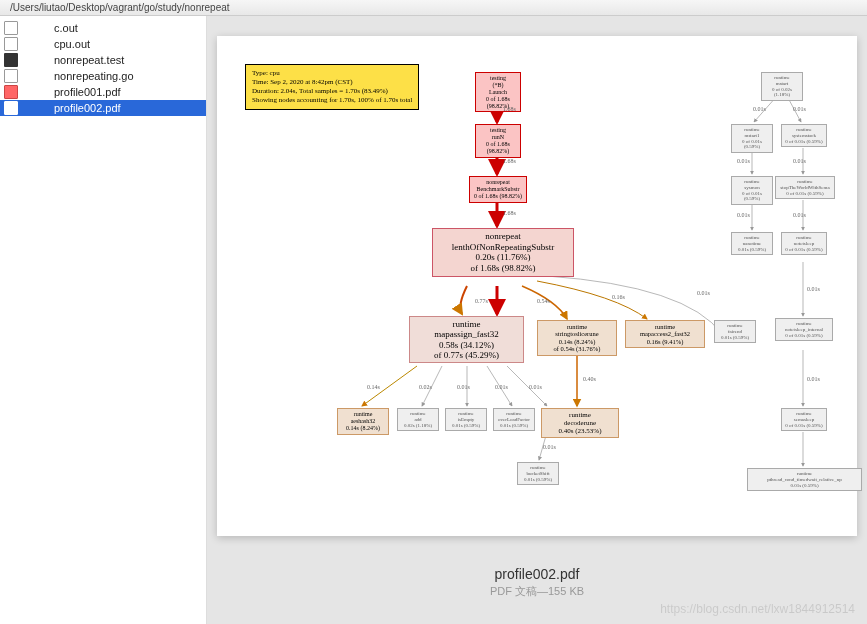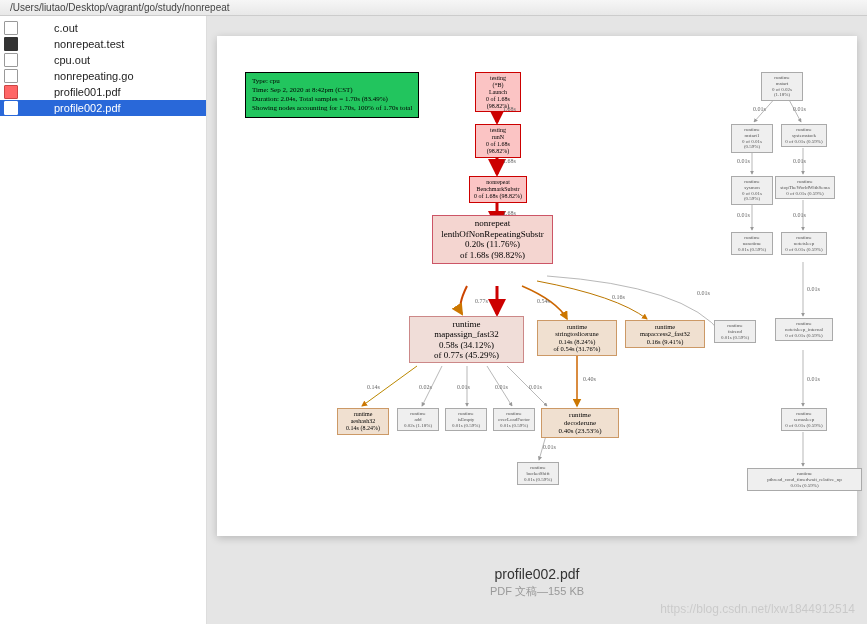--- a/index.html
+++ b/index.html
@@ -55,12 +55,12 @@
           <span>c.out</span>
         </div>
       <div class="file-item">
+          <span class="file-icon doc"></span>
+          <span>cpu.out</span>
+        </div>
+      <div class="file-item">
           <span class="file-icon" style="background:#333;border-radius:1px"></span>
           <span>nonrepeat.test</span>
-        </div>
-      <div class="file-item">
-          <span class="file-icon doc"></span>
-          <span>cpu.out</span>
         </div>
       <div class="file-item">
           <span class="file-icon doc"></span>

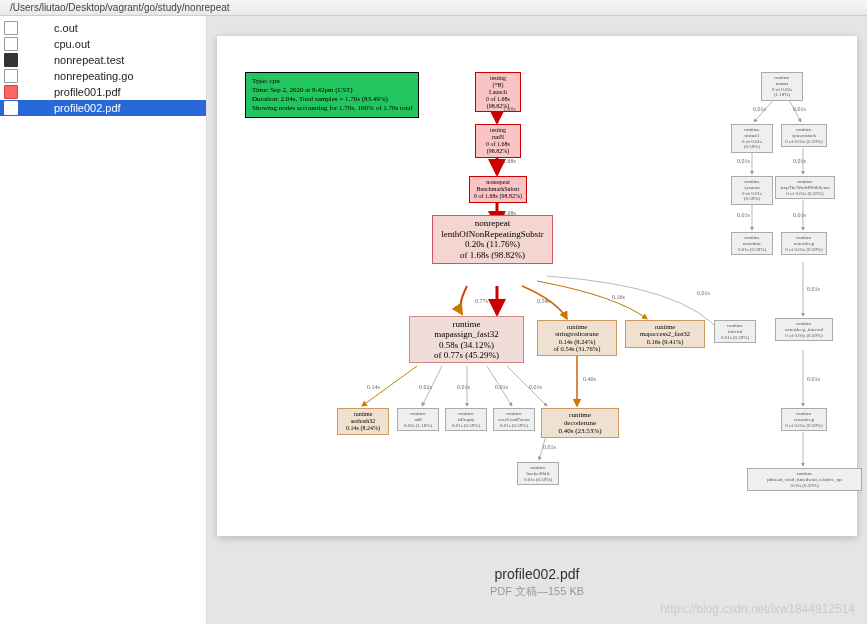--- a/index.html
+++ b/index.html
@@ -19,7 +19,7 @@
     .content { flex: 1; background: #e5e5e5; position: relative; display: flex; flex-direction: column; align-items: center; padding: 20px 10px; overflow: hidden; }
     .pdf-page { background: #fff; width: 640px; height: 500px; box-shadow: 0 2px 8px rgba(0,0,0,0.2); position: relative; padding: 14px; }
     
-    .info-box { position: absolute; top: 36px; left: 28px; border: 1px solid #000; padding: 4px 6px; font-size: 7px; font-family: "Times New Roman", serif; line-height: 1.3; background: #22c55e; }
+    .info-box { position: absolute; top: 28px; left: 28px; border: 1px solid #000; padding: 4px 6px; font-size: 7px; font-family: "Times New Roman", serif; line-height: 1.3; background: #fde047; }
     
     .graph { position: absolute; inset: 0; }
     

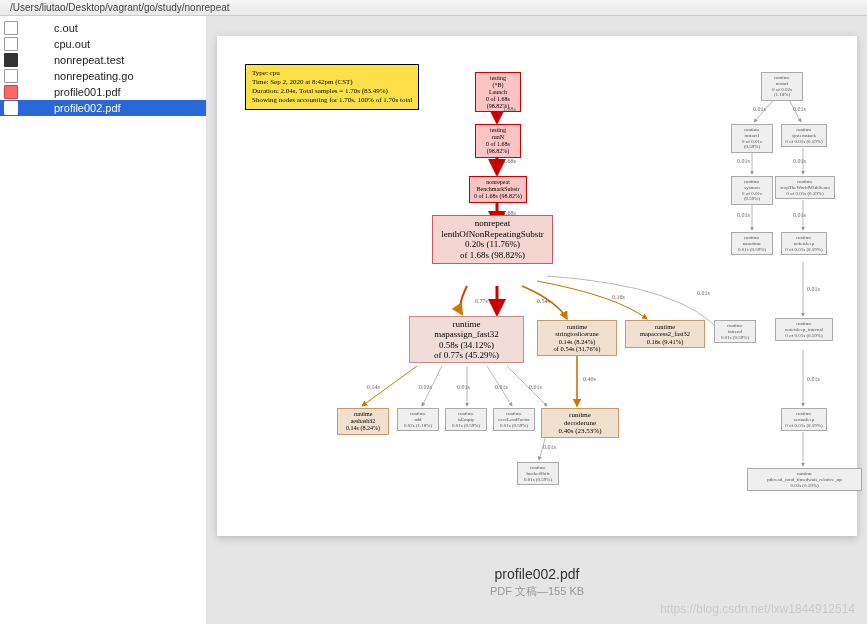--- a/index.html
+++ b/index.html
@@ -141,7 +141,7 @@
           <div class="node red" style="left:252px;top:140px;width:58px"><span style="white-space:pre-line">nonrepeat
 BenchmarkSubstr
 0 of 1.68s (98.82%)</span></div>
-          <div class="node pink big" style="left:215px;top:179px;width:121px;font-size:7.5px"><span class="title" style="white-space:pre-line">nonrepeat
+          <div class="node pink big" style="left:215px;top:192px;width:142px;font-size:7.5px"><span class="title" style="white-space:pre-line">nonrepeat
 lenthOfNonRepeatingSubstr
 0.20s (11.76%)
 of 1.68s (98.82%)</span></div>

